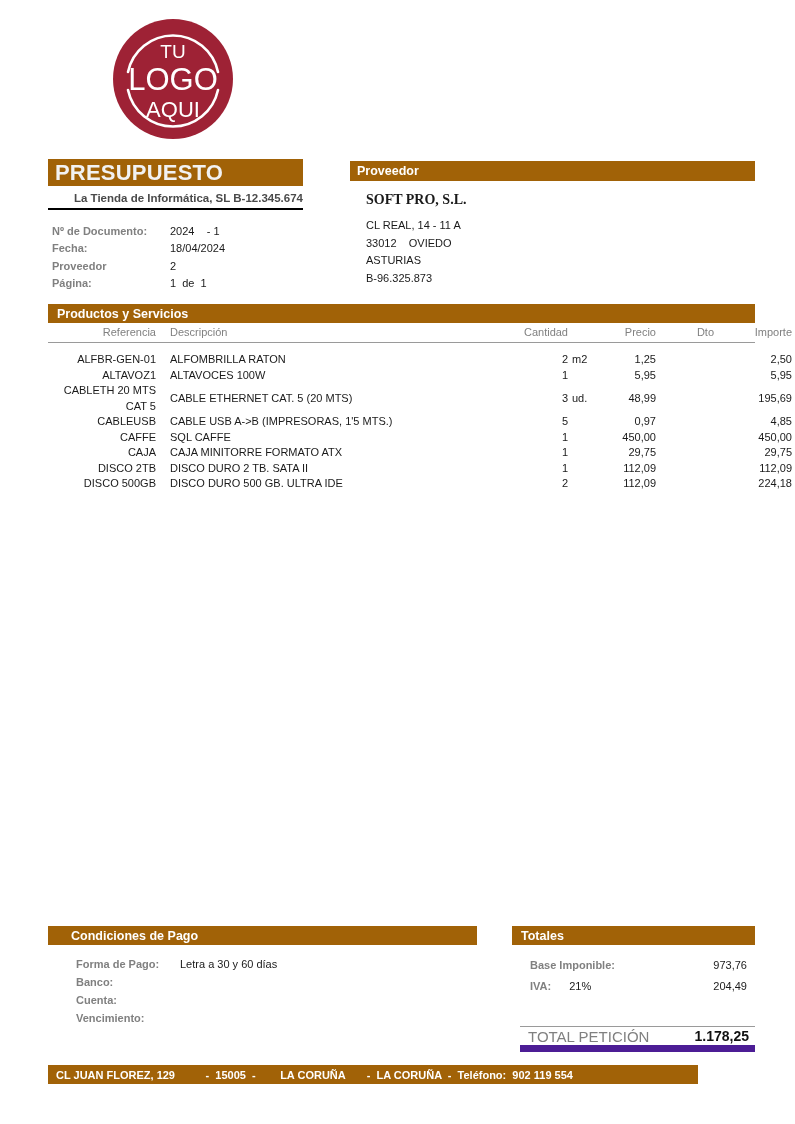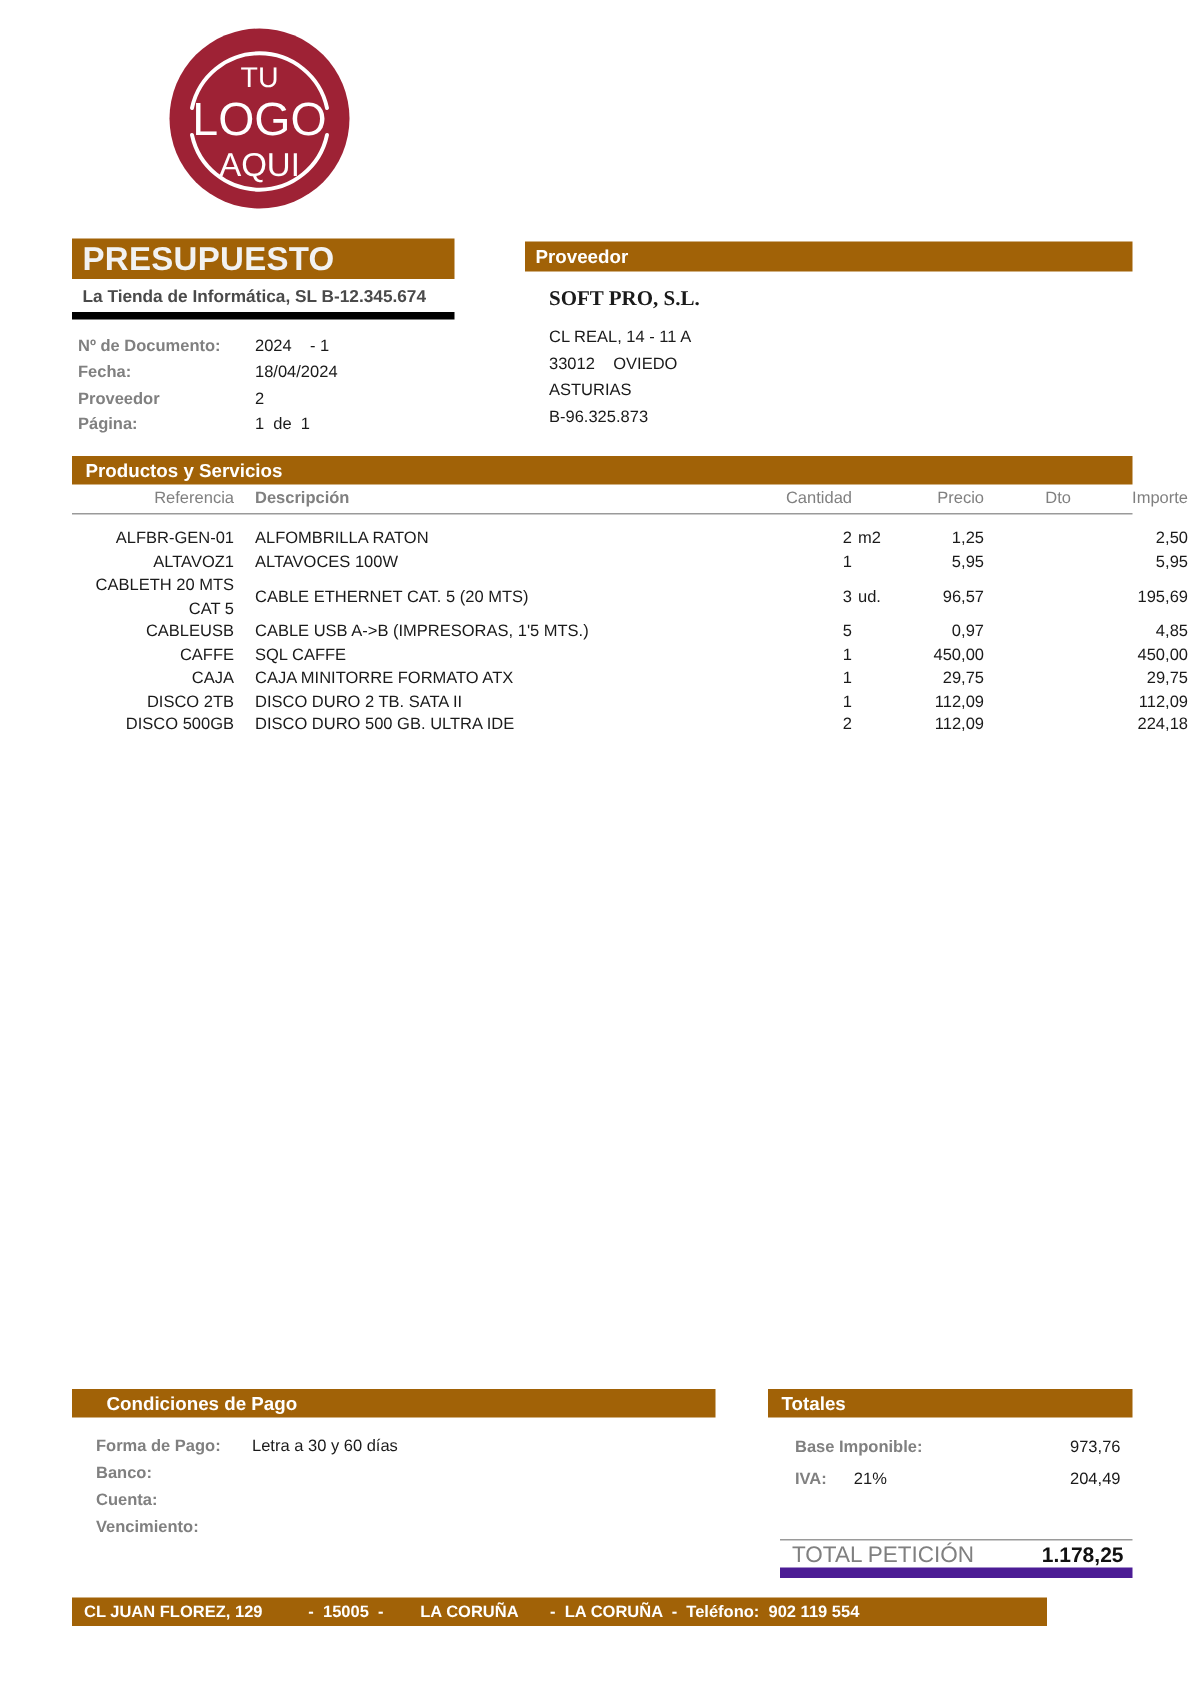--- a/index.html
+++ b/index.html
@@ -55,11 +55,12 @@
     width: 255px;
     padding: 0 0 4px 7px;
     box-sizing: border-box;
-    border-bottom: 5px solid #000000;
+    border-bottom: 2px solid #000000;
     font-size: 11.5px;
     font-weight: bold;
     color: #4a4a4a;
     white-space: nowrap;
+    text-align: right;
   }
 
   

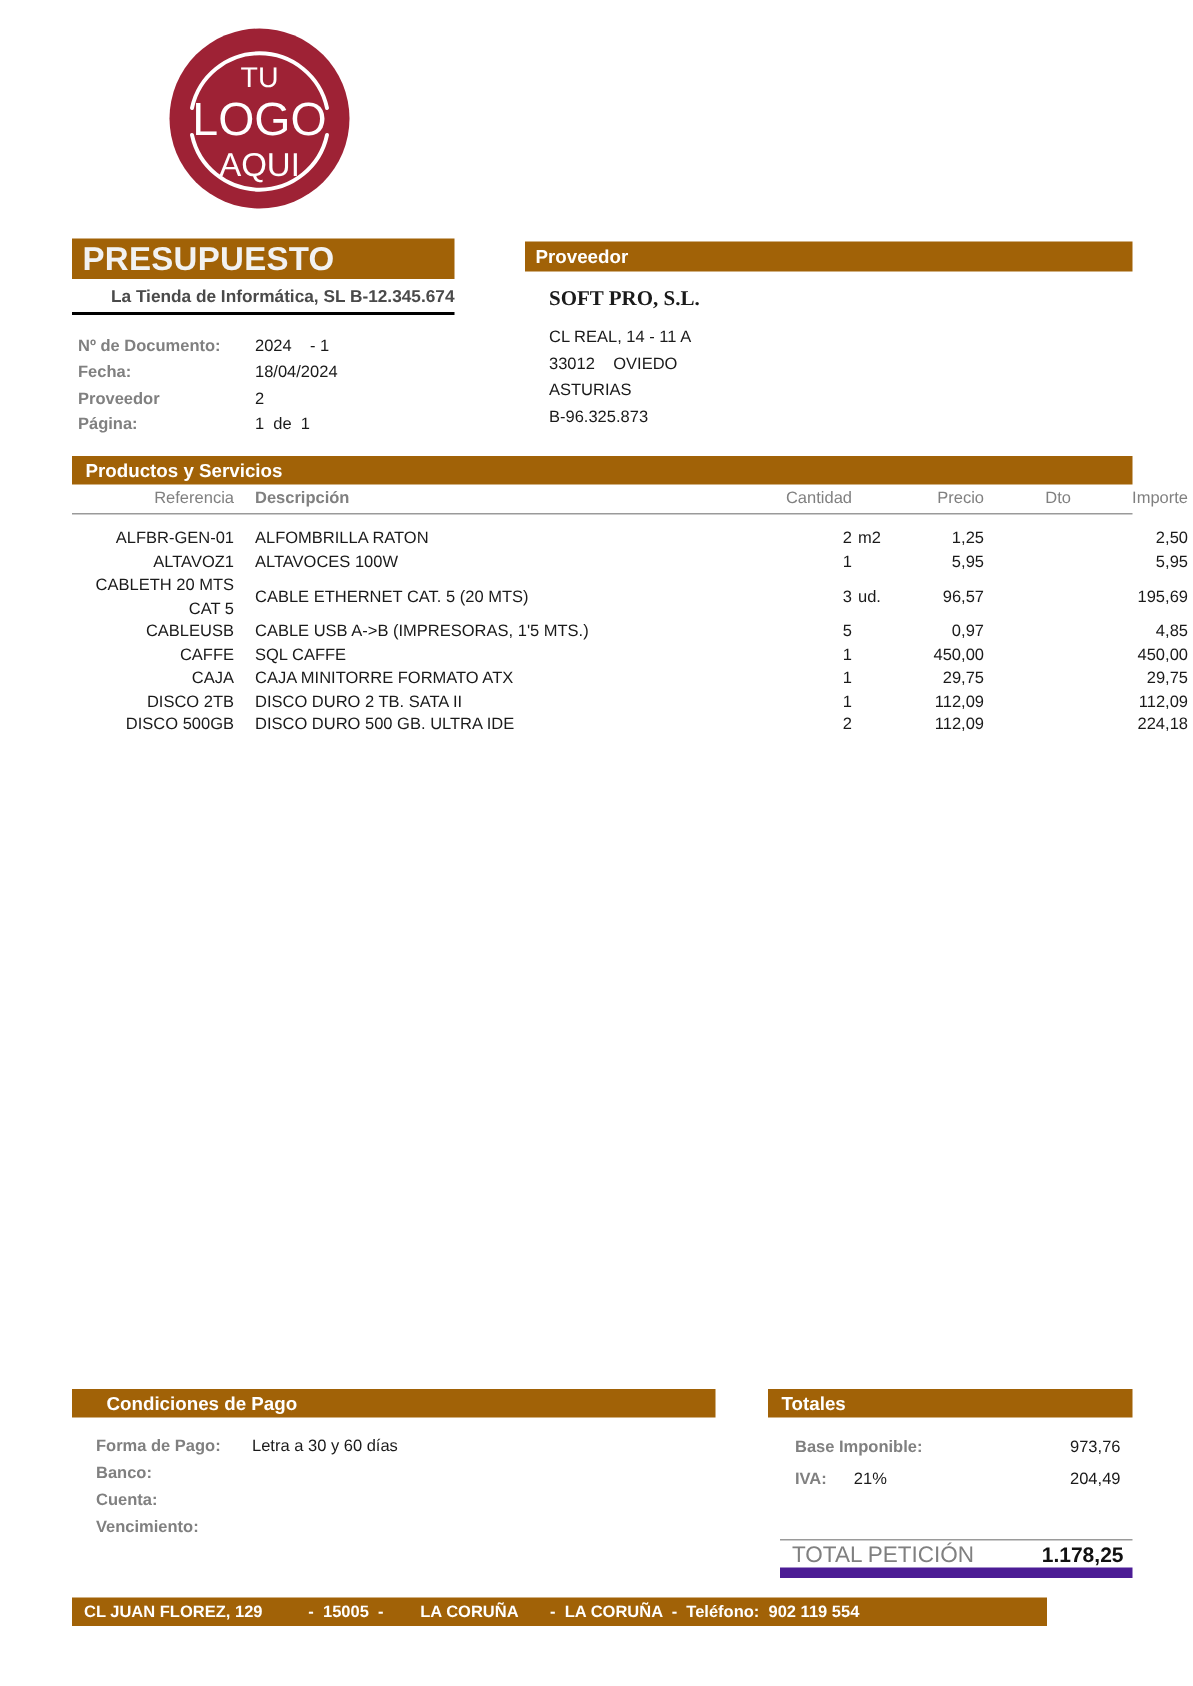--- a/index.html
+++ b/index.html
@@ -151,7 +151,7 @@
   .c-dto   { width: 58px;  flex: none; text-align: right; line-height: 15.5px; }
   .c-imp   { width: 78px;  flex: none; text-align: right; line-height: 15.5px; }
   #prod-head .c-ref   { text-align: right; }
-  #prod-head .c-desc  { text-align: left; font-weight: bold; }
+  #prod-head .c-desc  { text-align: left; }
   #prod-head .c-qty   { text-align: right; }
   #prod-head .c-unit  { }
   #prod-head .c-price { text-align: right; }

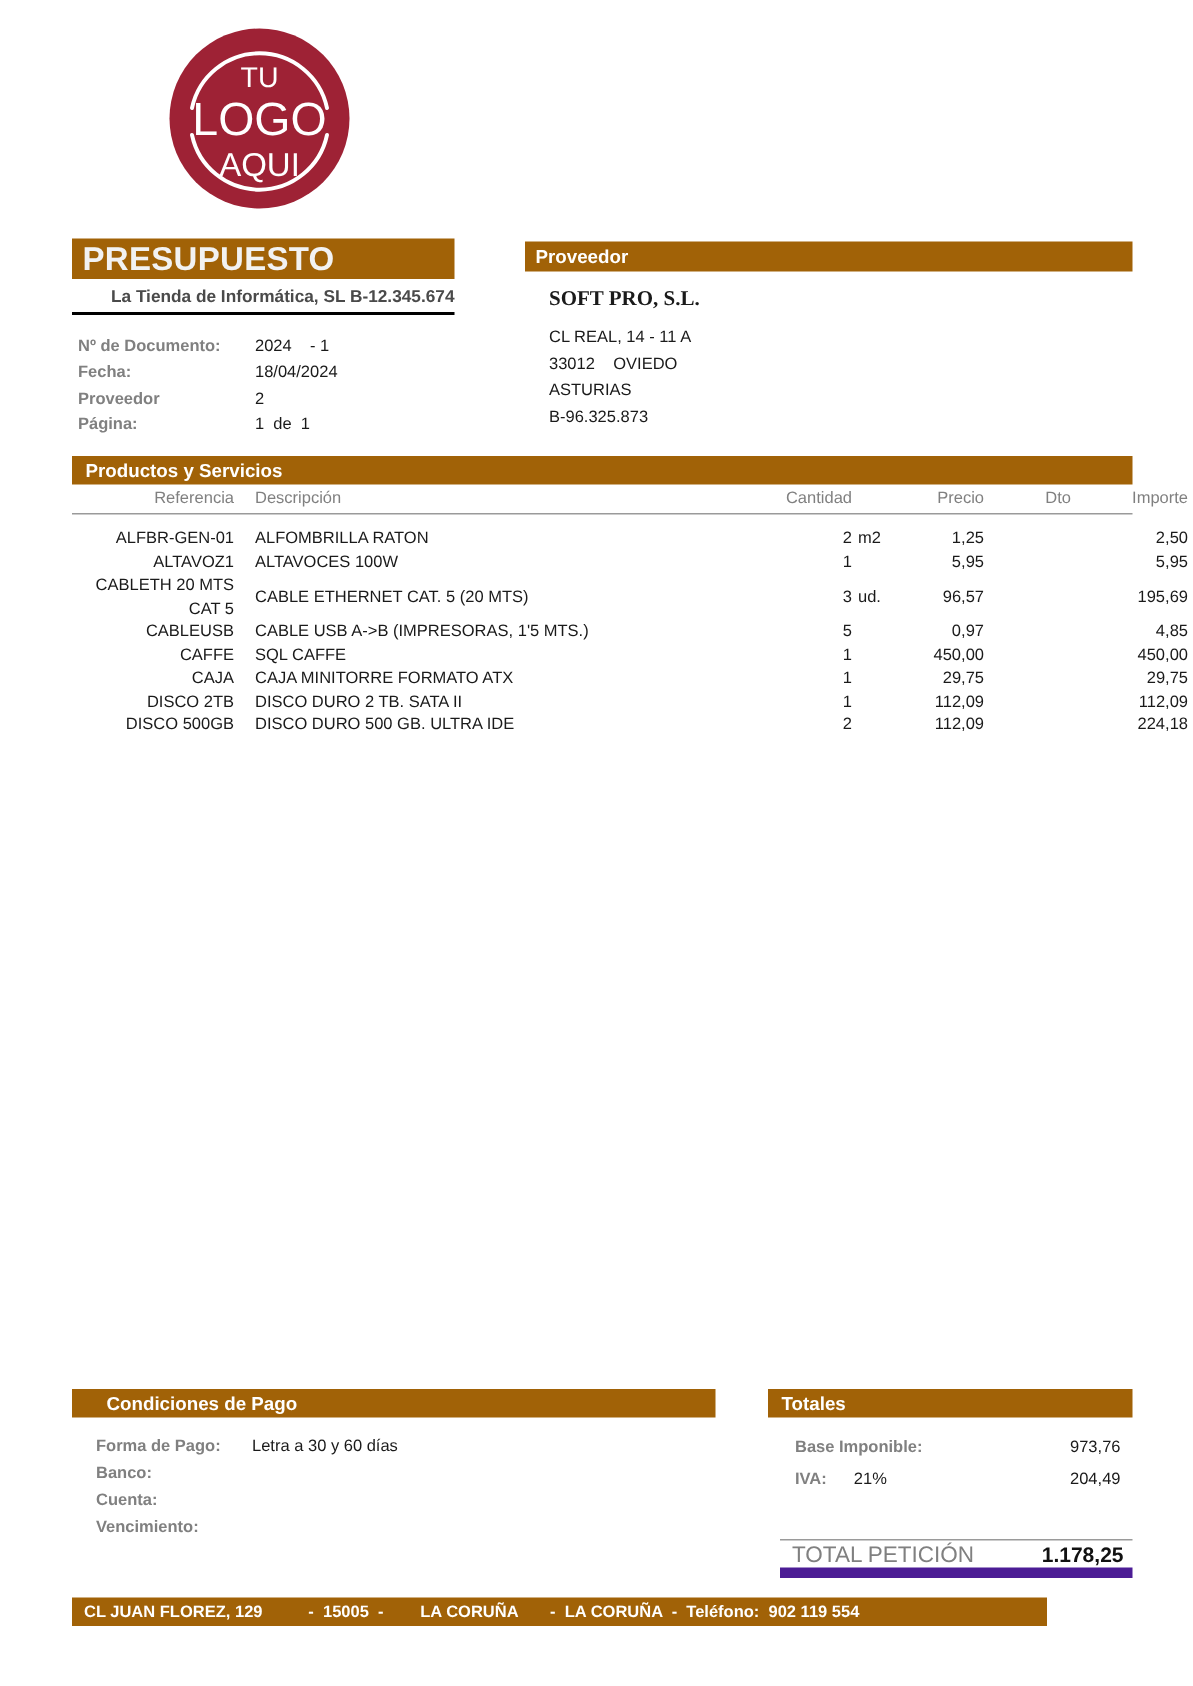--- a/index.html
+++ b/index.html
@@ -329,7 +329,7 @@
         <span class="c-desc">CABLE ETHERNET CAT. 5 (20 MTS)</span>
         <span class="c-qty">3</span>
         <span class="c-unit">ud.</span>
-        <span class="c-price">96,57</span>
+        <span class="c-price">48,99</span>
         <span class="c-dto"></span>
         <span class="c-imp">195,69</span>
       </div>

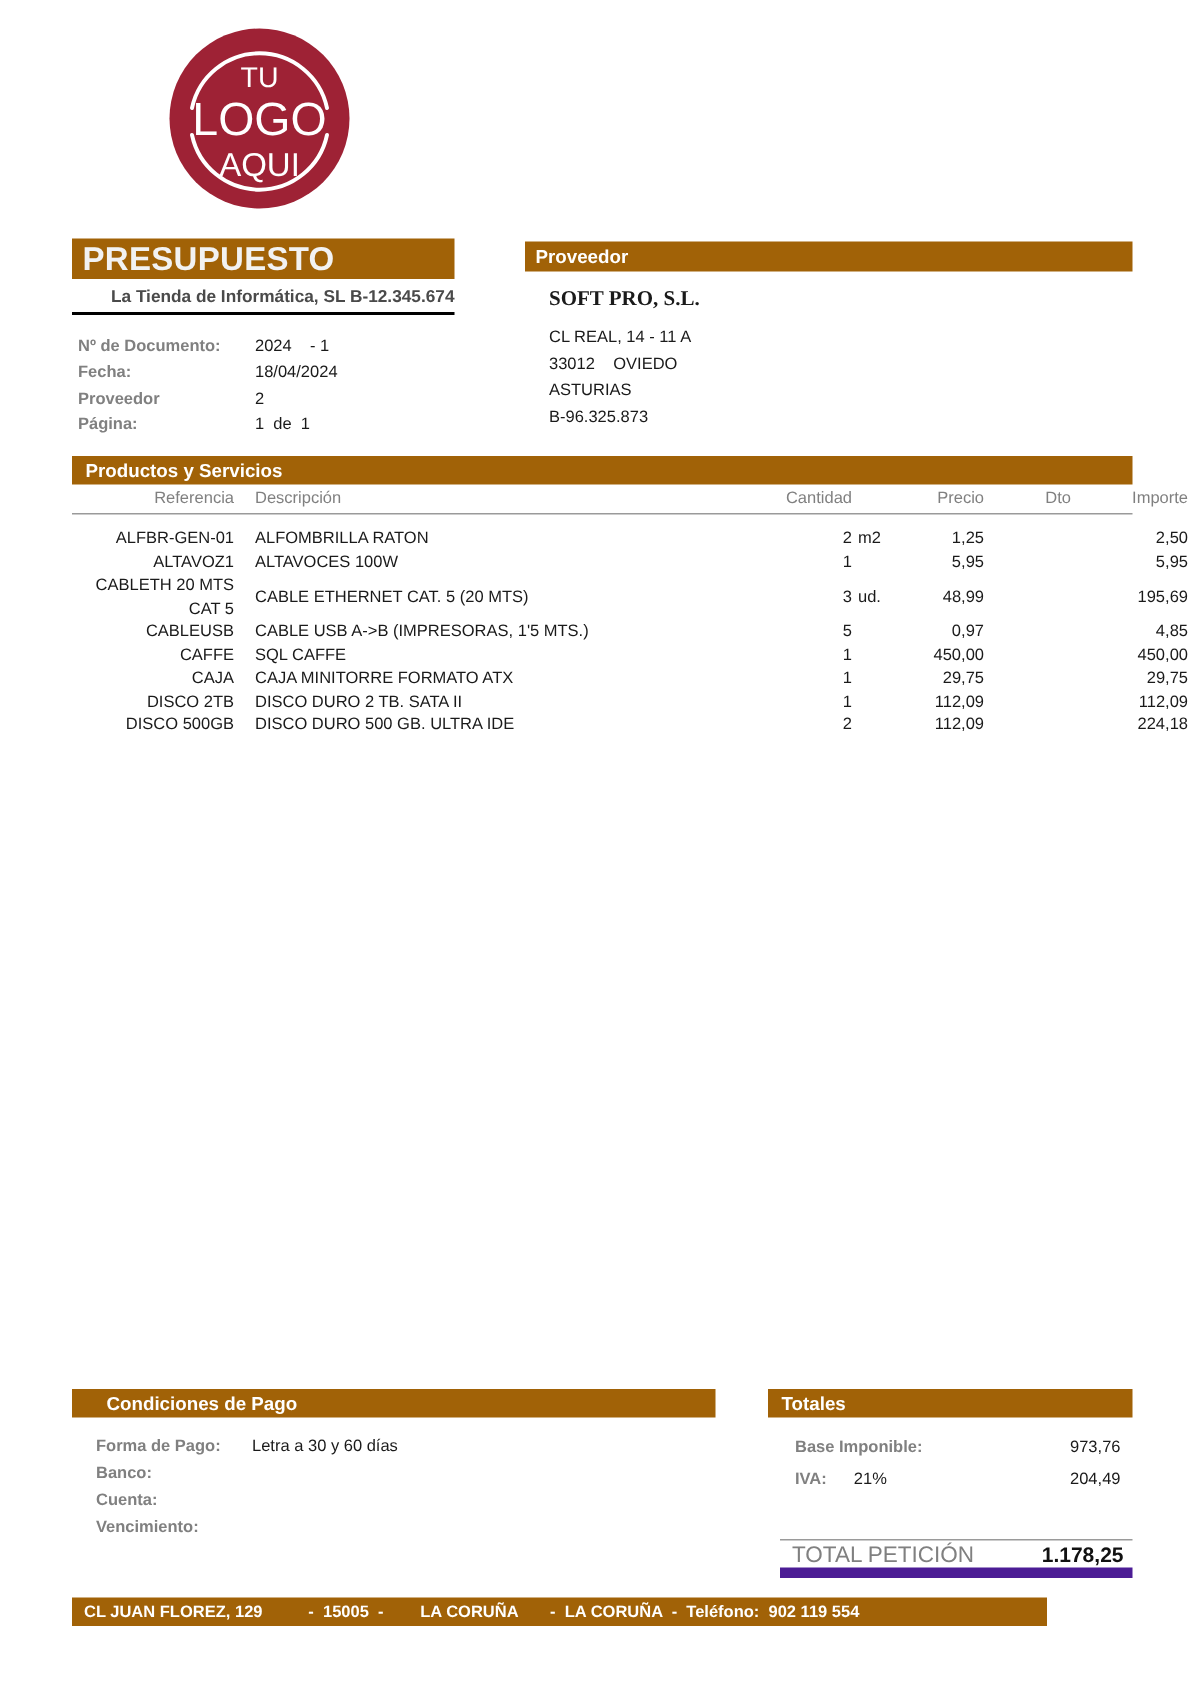--- a/index.html
+++ b/index.html
@@ -169,7 +169,7 @@
   }
   #cond-body {
     position: absolute;
-    left: 64px;
+    left: 76px;
     top: 955px;
     width: 420px;
     font-size: 11px;

